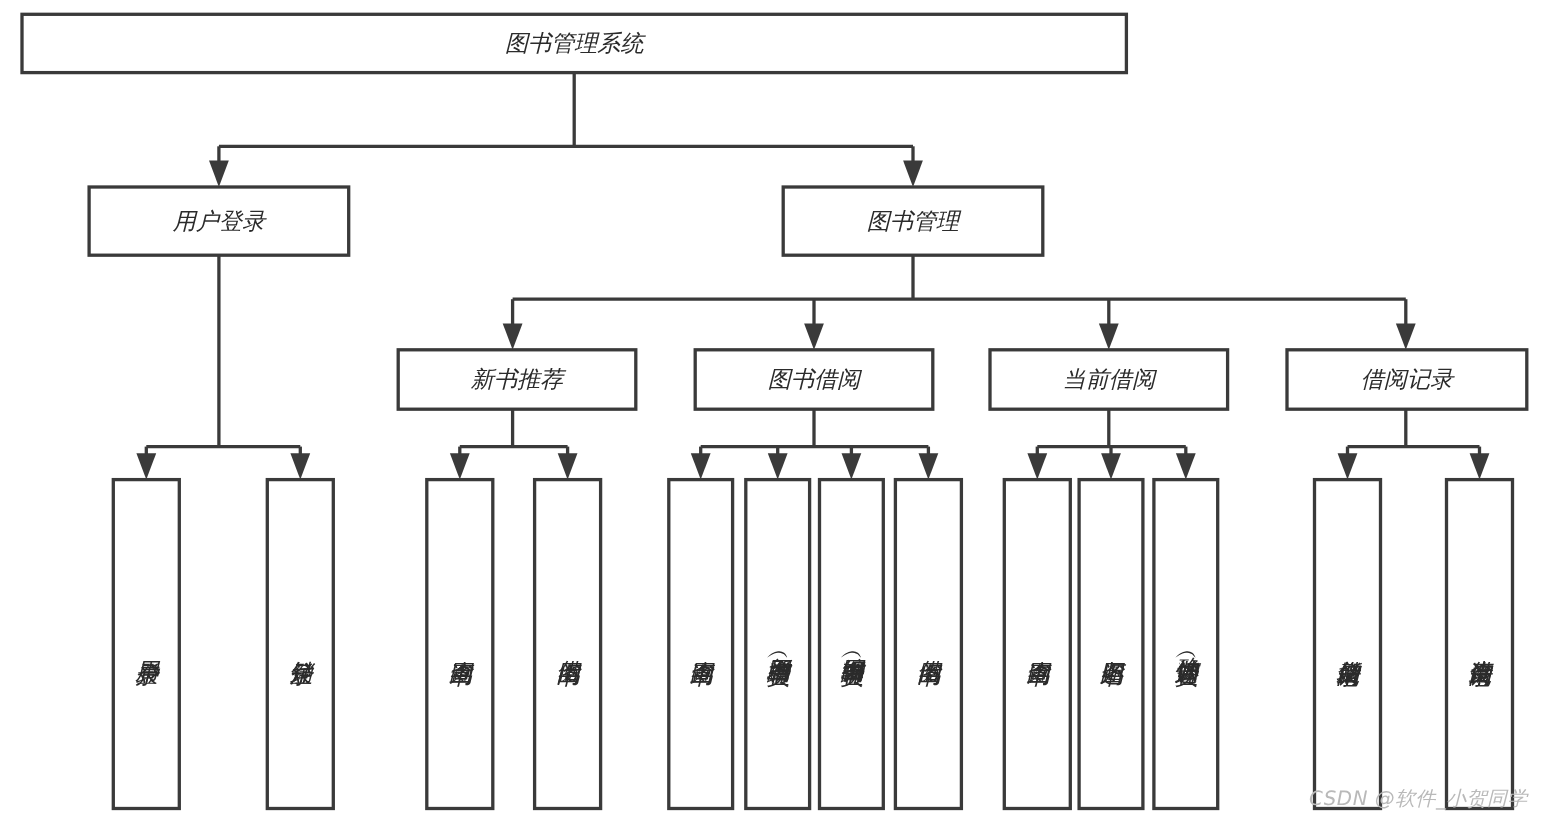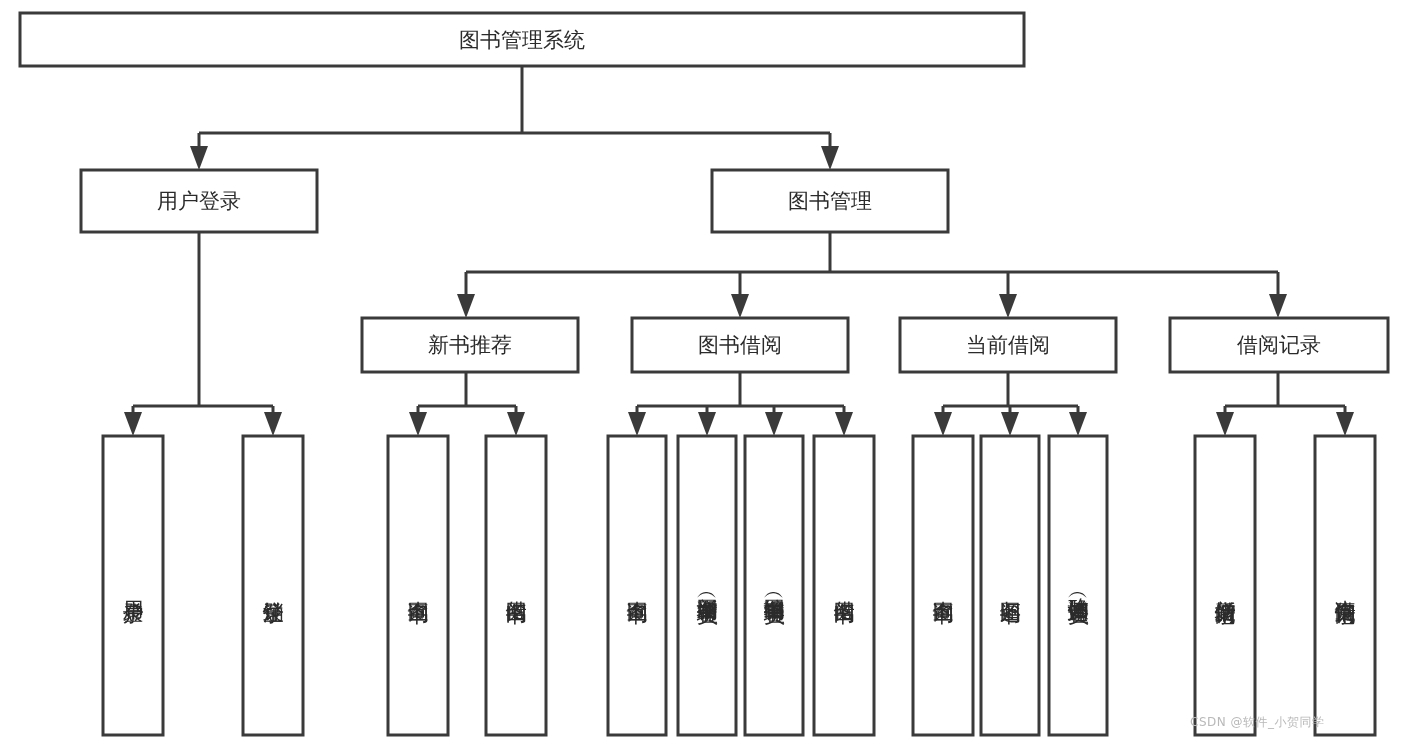--- a/index.html
+++ b/index.html
@@ -19,6 +19,7 @@
     width: 1405px;
     height: 740px;
     background: #ffffff;
+    font-style: italic;
   }
   svg#diagram-svg {
     position: absolute;

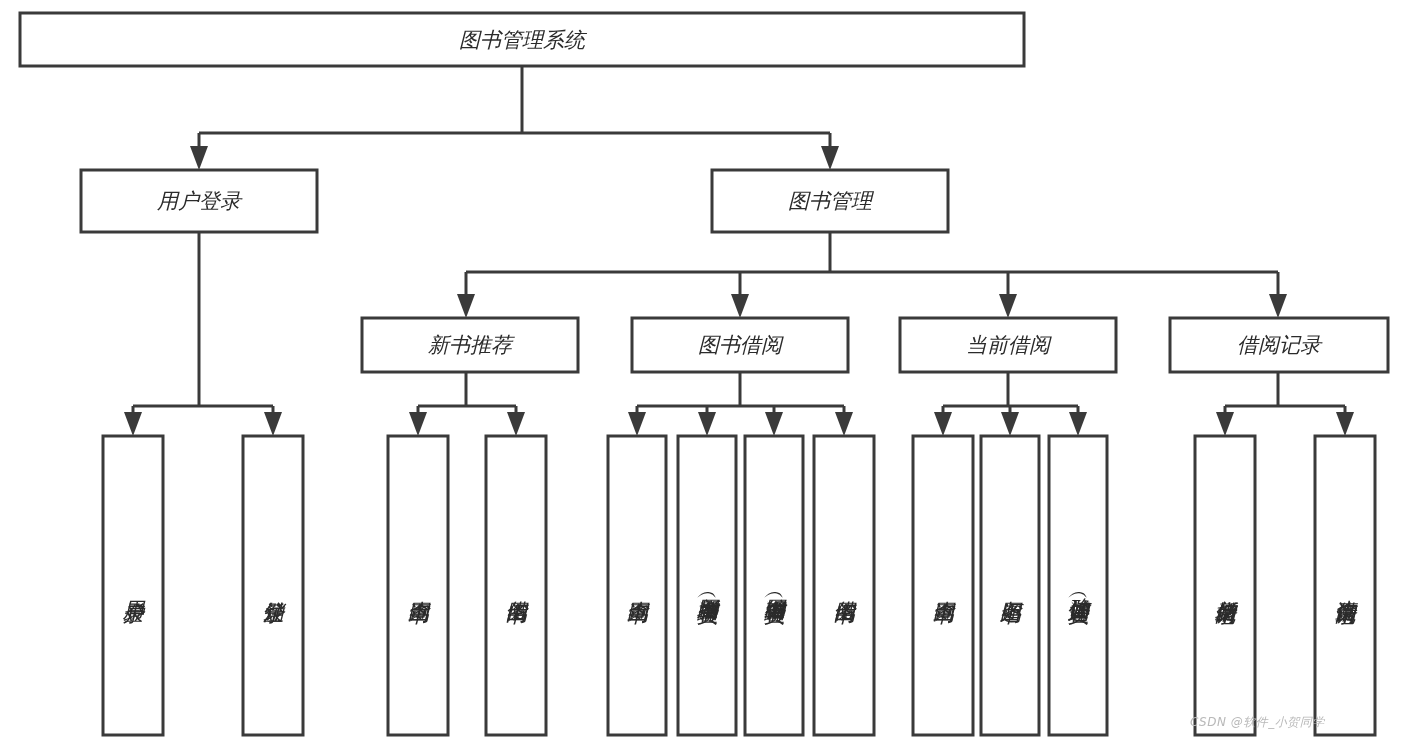--- a/index.html
+++ b/index.html
@@ -80,7 +80,7 @@
   .watermark {
     position: absolute;
     font-family: "DejaVu Sans", "Liberation Sans", sans-serif;
-    font-size: 12px;
+    font-size: 18px;
     color: #b9b9b9;
     letter-spacing: 0.5px;
     white-space: nowrap;

